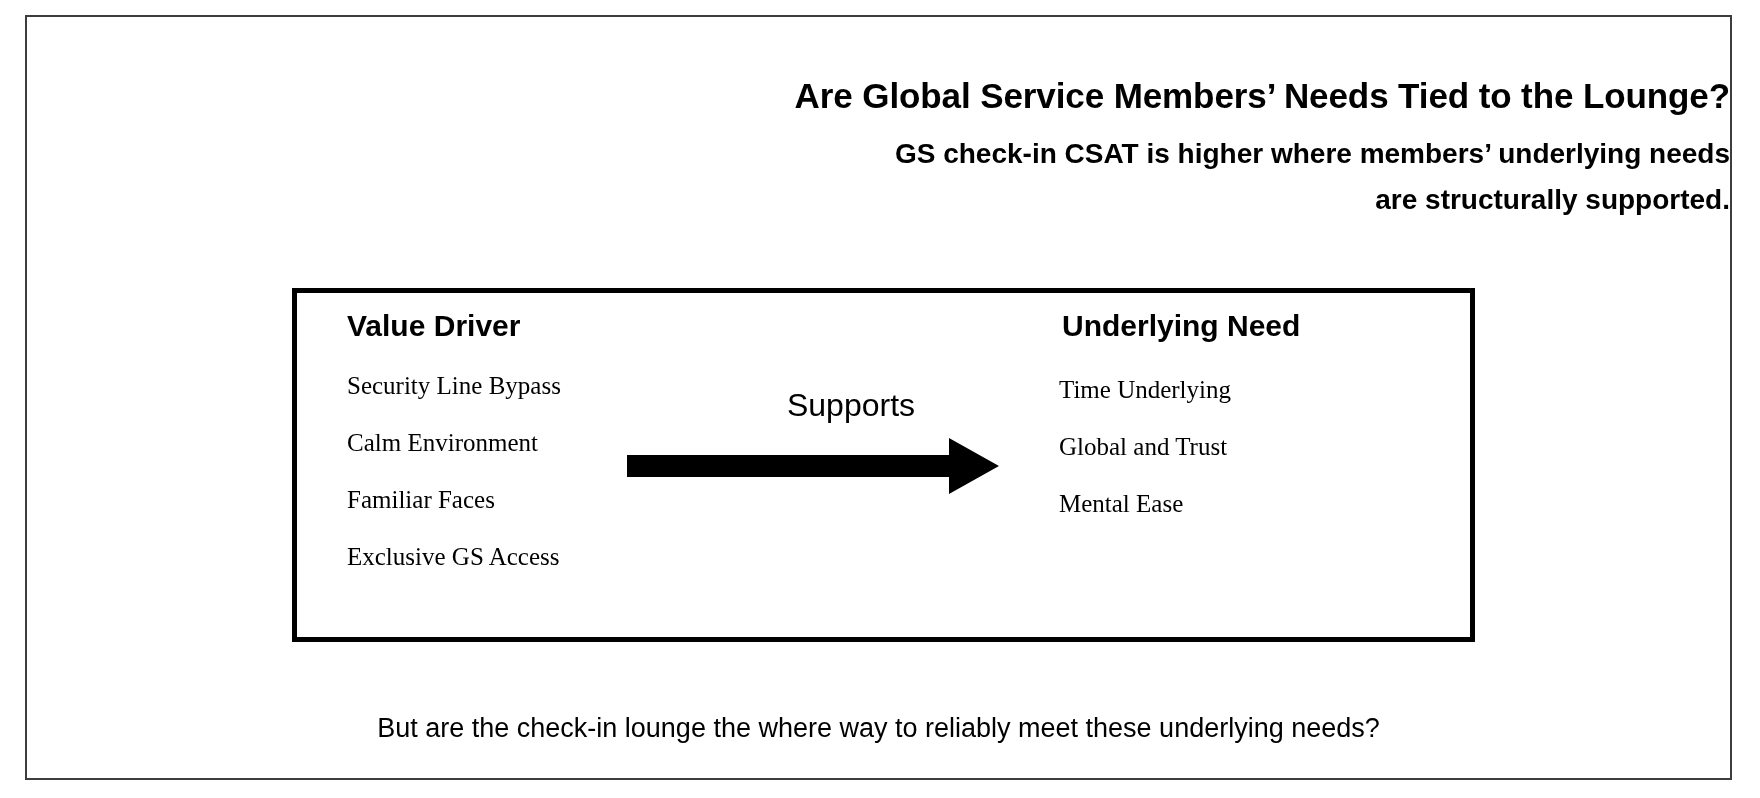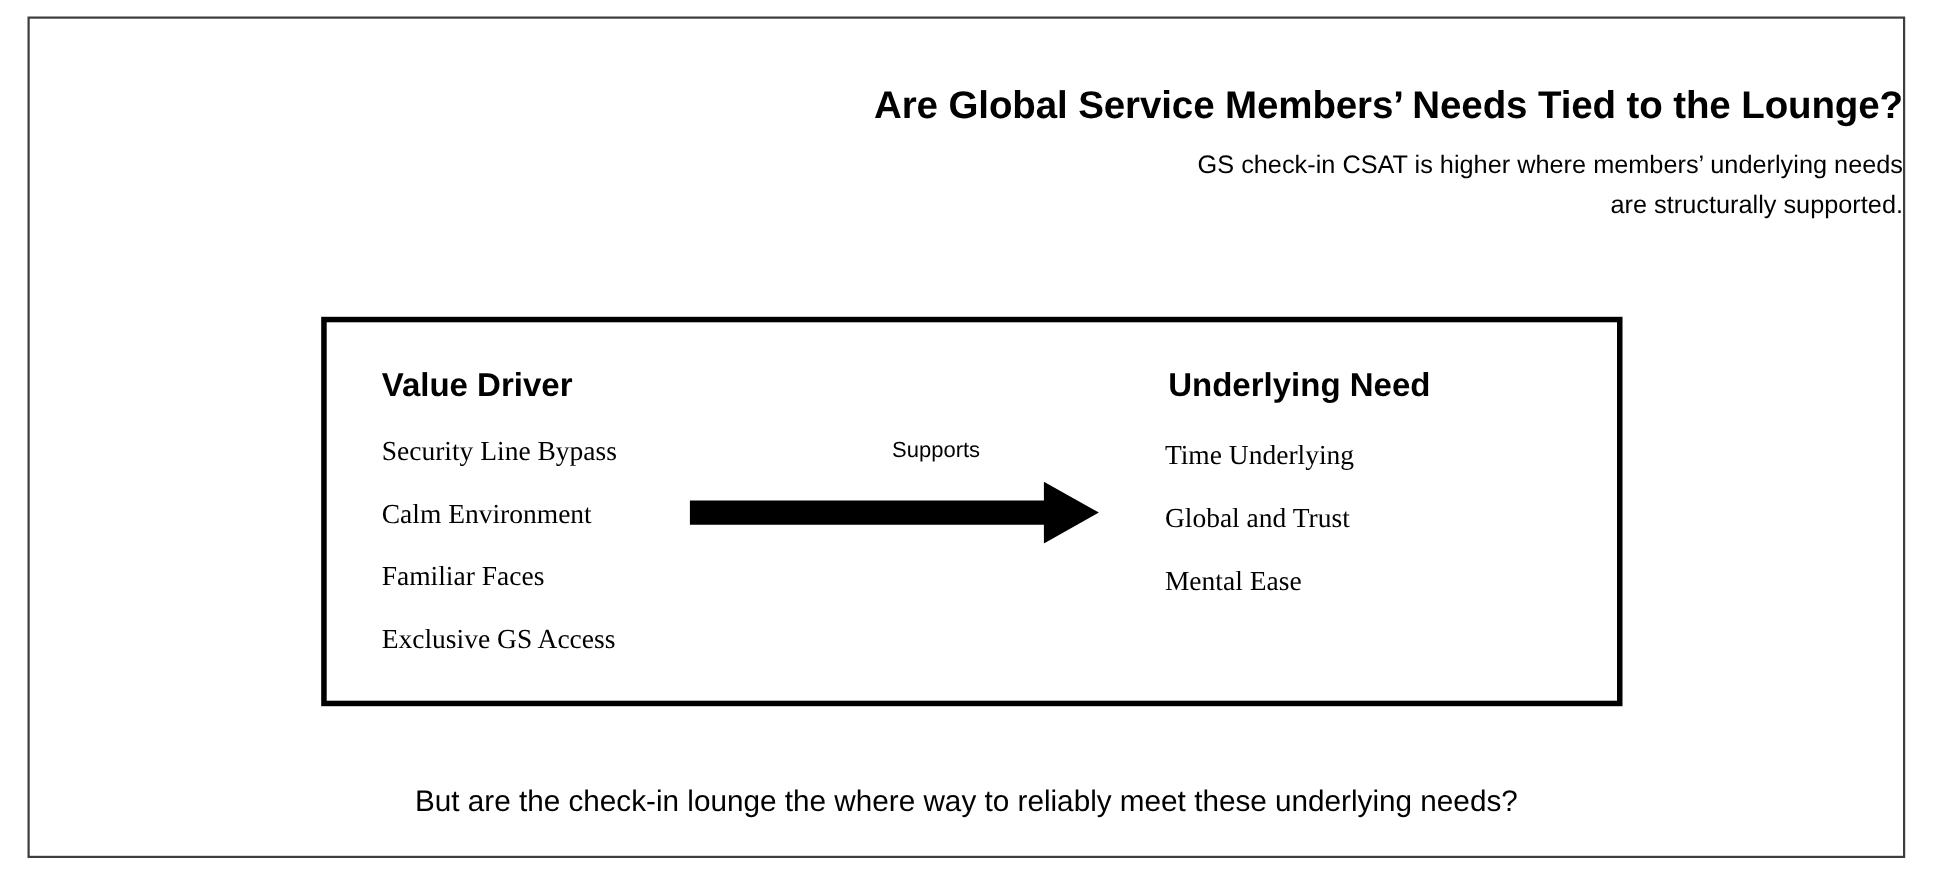--- a/index.html
+++ b/index.html
@@ -46,8 +46,8 @@
   .subtitle {
     margin: 0;
     padding-top: 14px;
-    font-size: 23px;
-    font-weight: normal;
+    font-size: 28px;
+    font-weight: bold;
     line-height: 1.63;
   }
   .subtitle .sub-line {

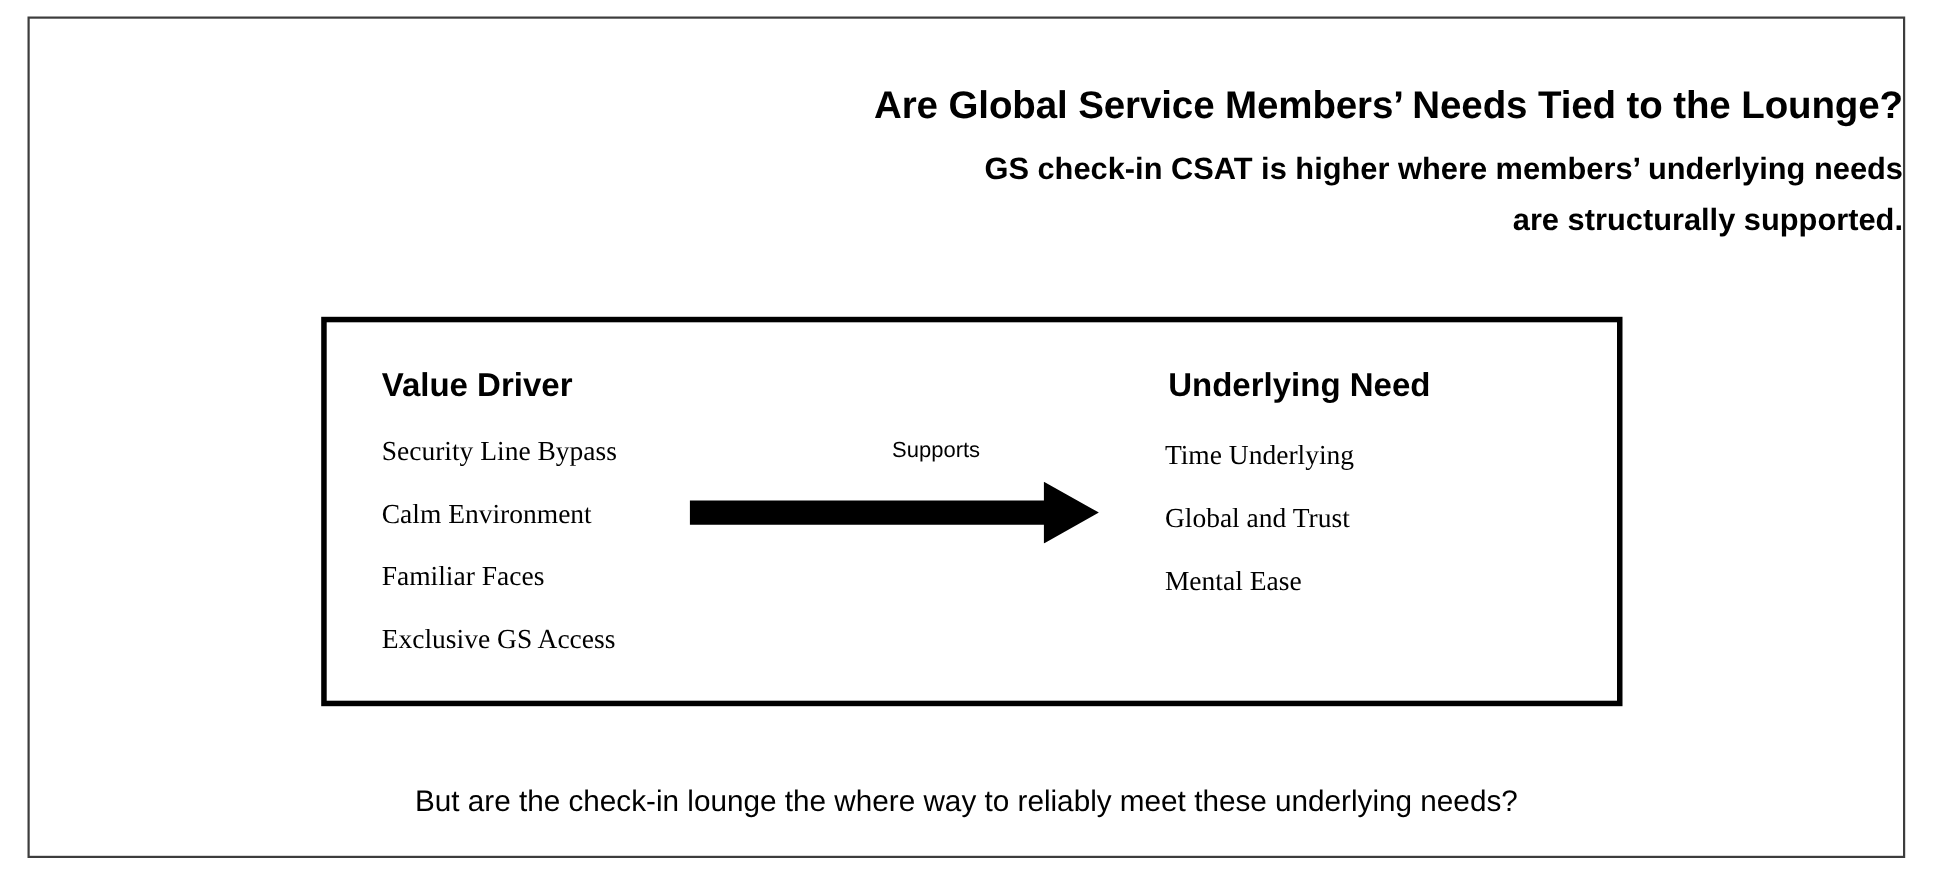--- a/index.html
+++ b/index.html
@@ -74,7 +74,7 @@
 
   .col-head {
     margin: 0;
-    padding-top: 40px;
+    padding-top: 15px;
     font-size: 30px;
     font-weight: bold;
     line-height: 1.2;

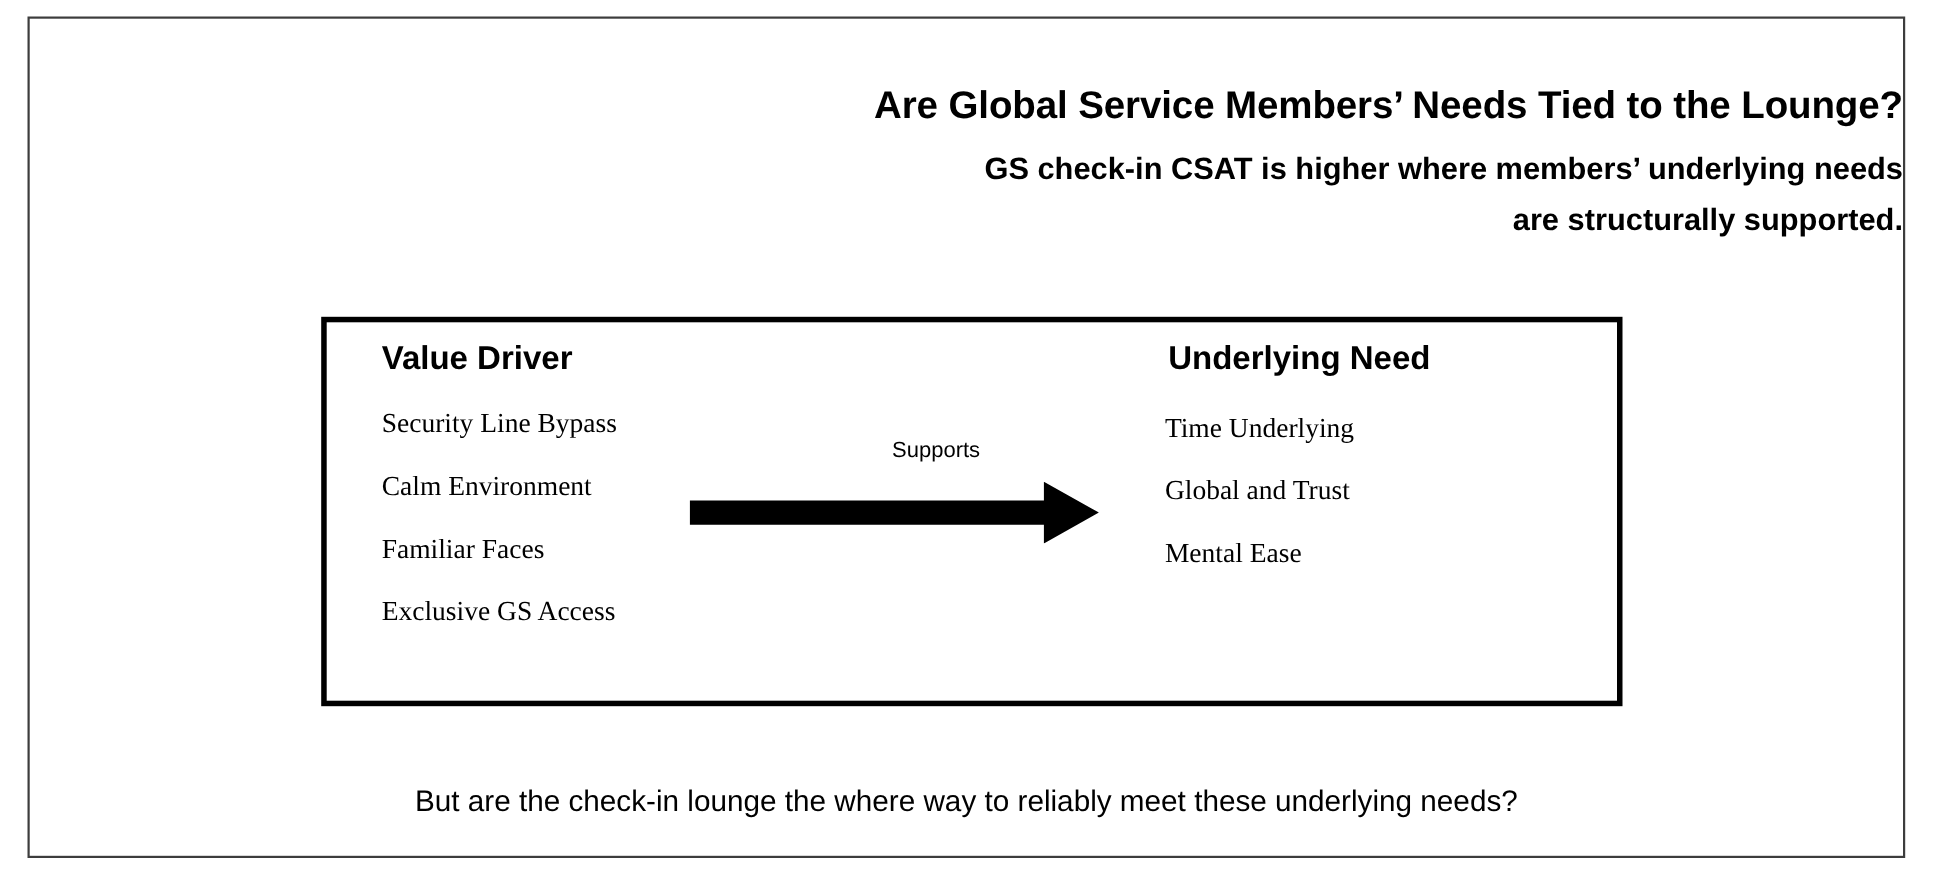--- a/index.html
+++ b/index.html
@@ -109,10 +109,10 @@
   .arrow-label {
     position: absolute;
     left: 0;
-    top: 11px;
+    top: 0;
     width: 100%;
     text-align: center;
-    font-size: 20px;
+    font-size: 32px;
     line-height: 1.2;
     padding-left: 18px;
     box-sizing: border-box;

